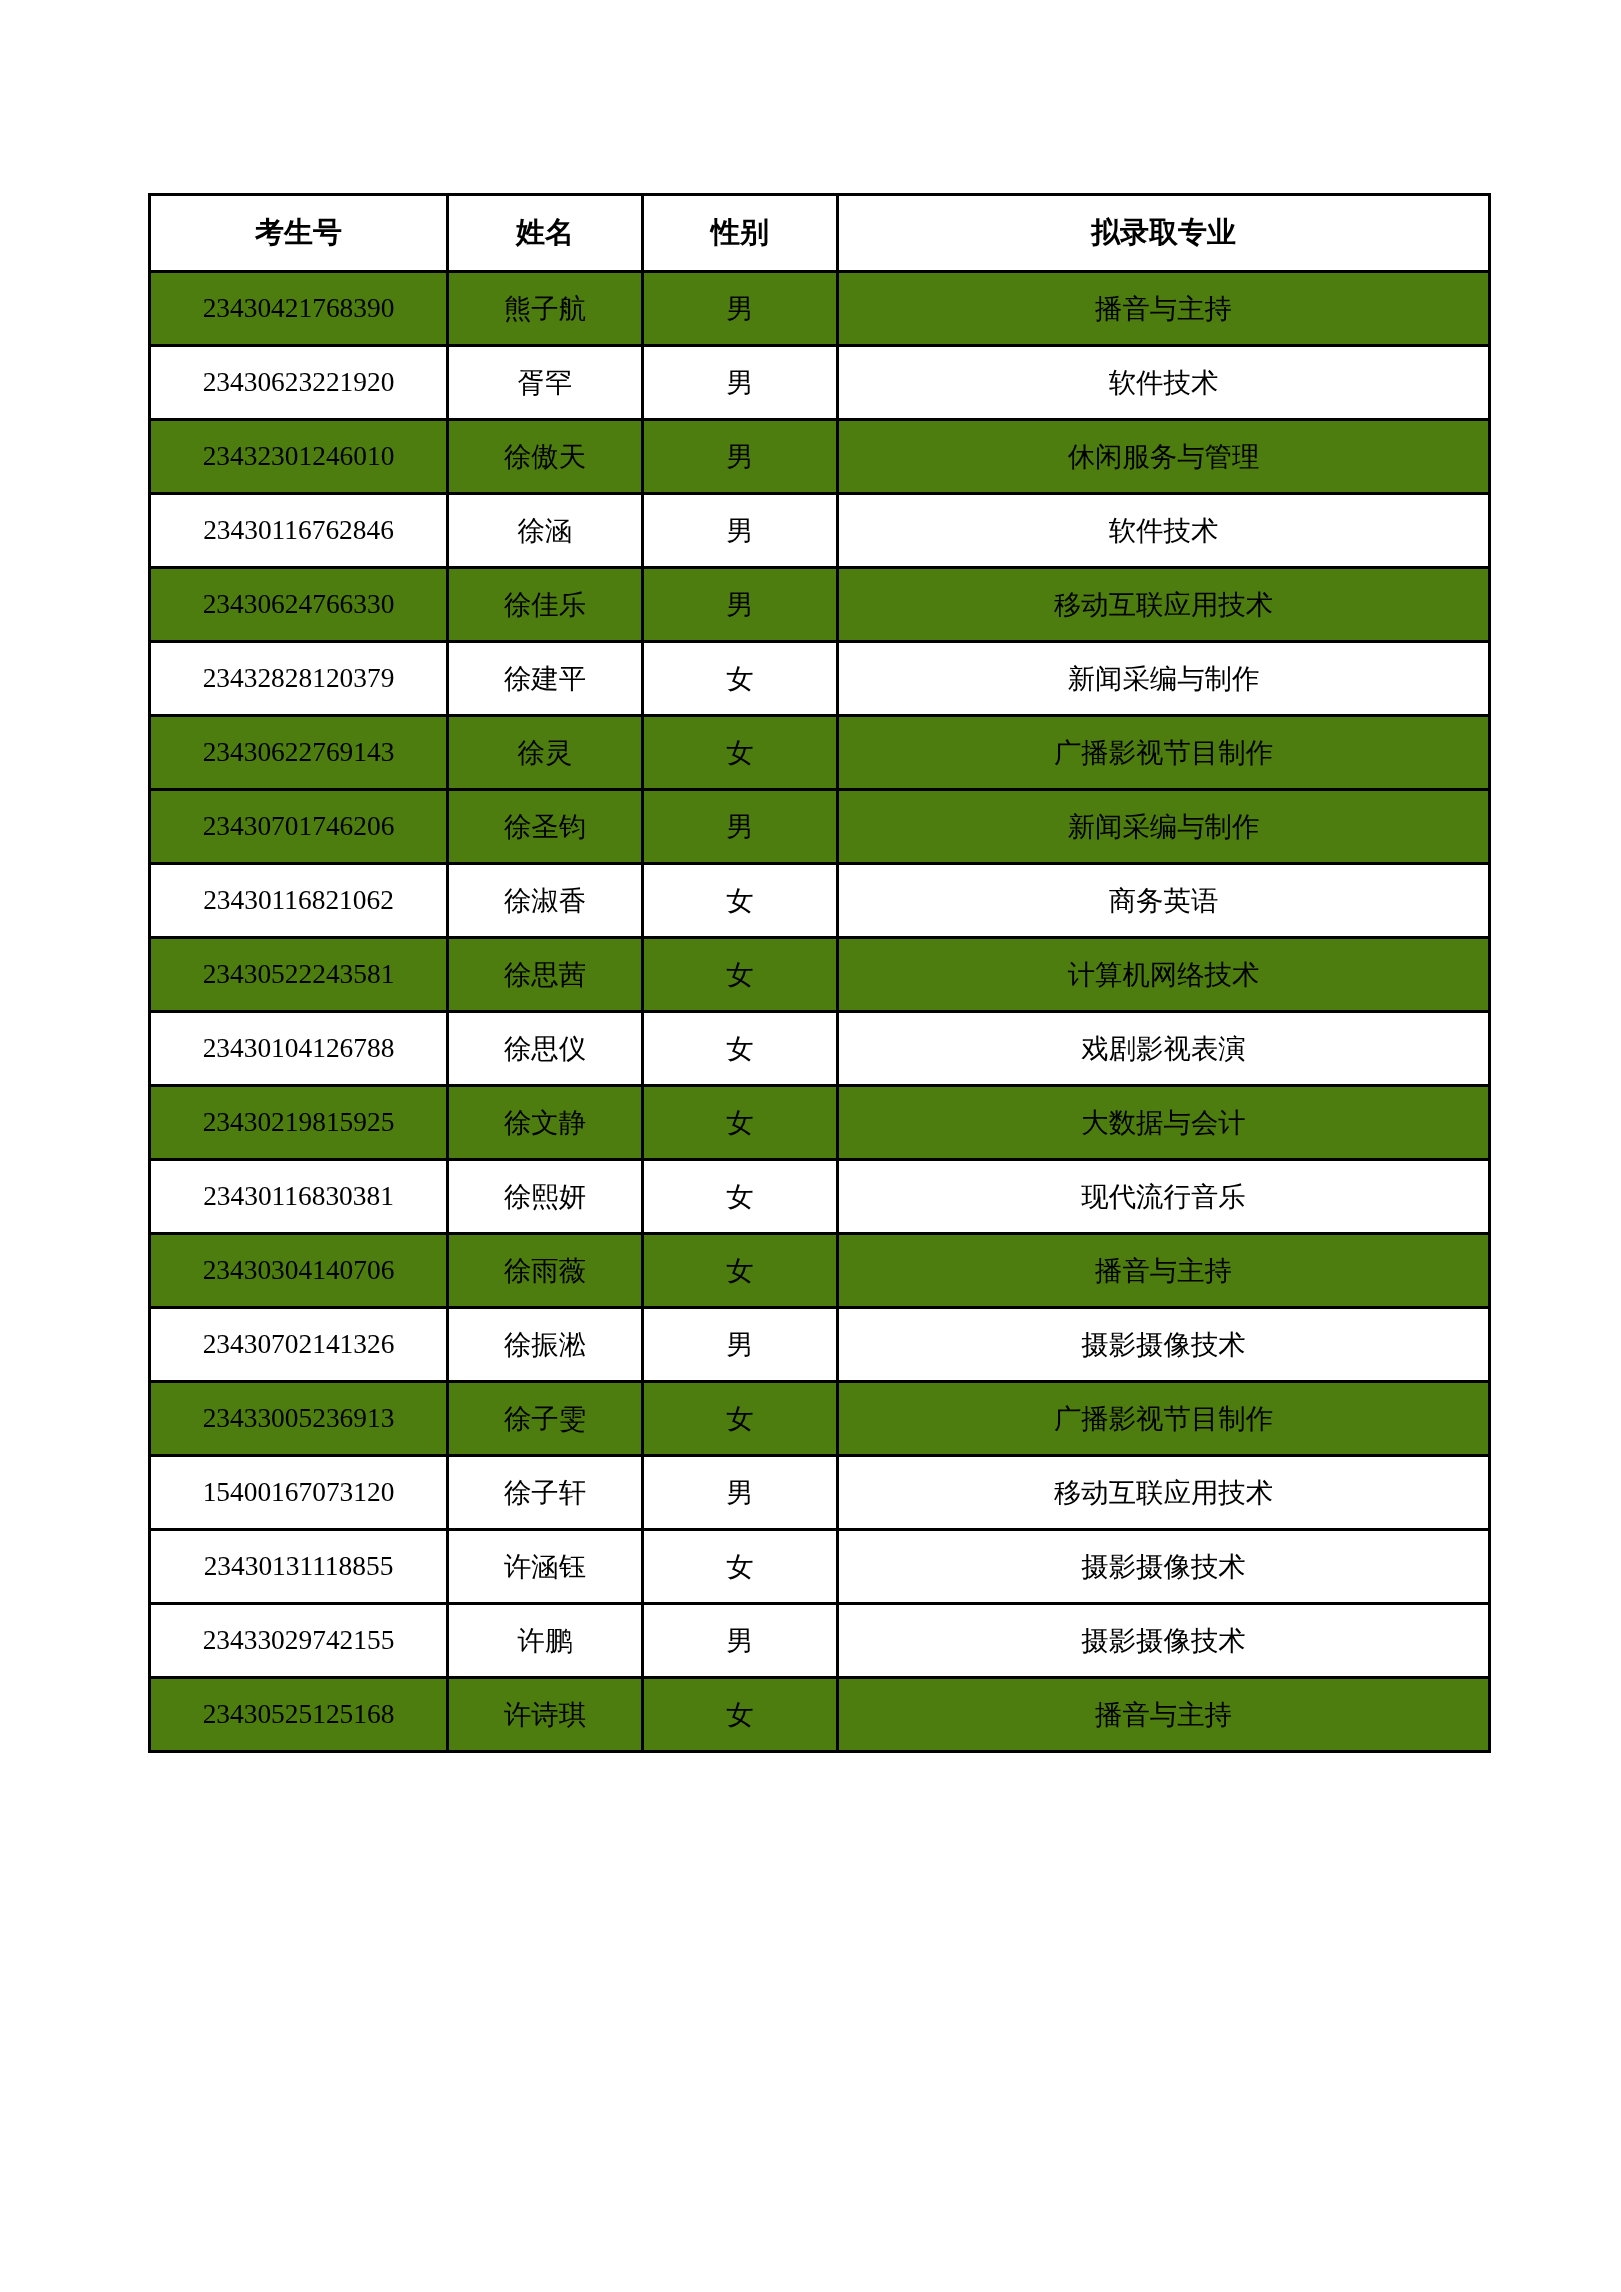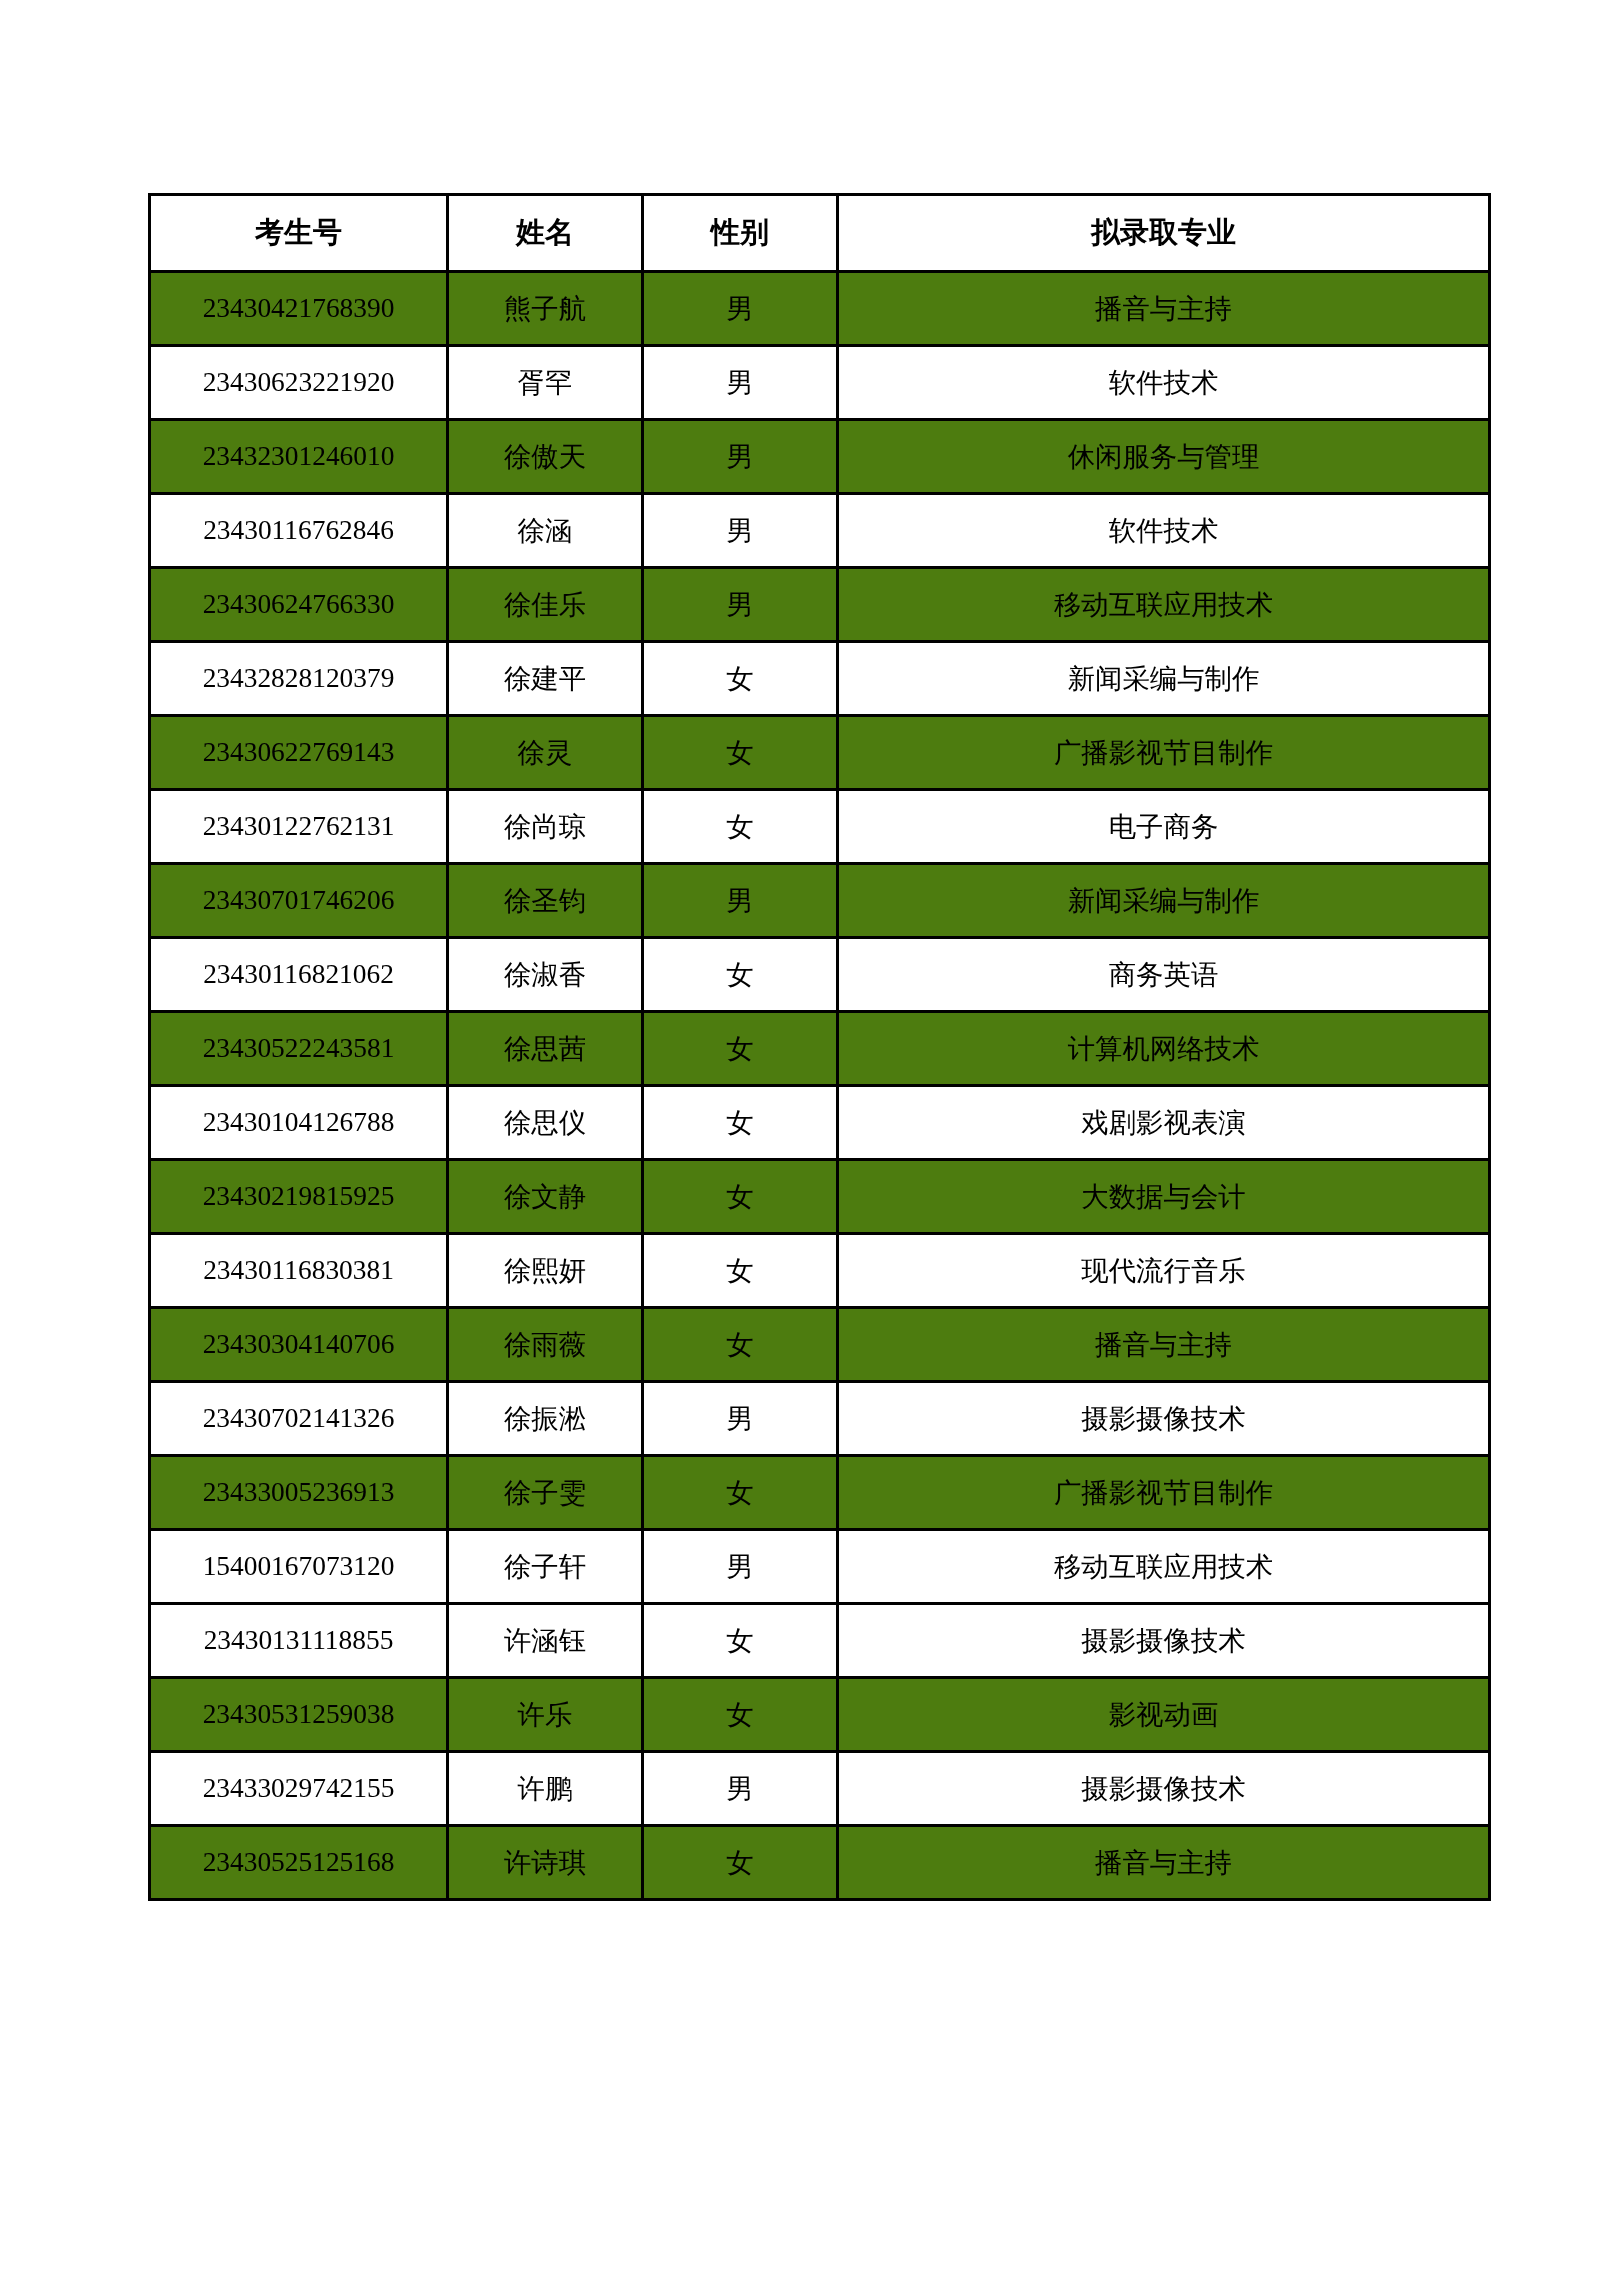--- a/index.html
+++ b/index.html
@@ -114,12 +114,6 @@
           <td>女</td>
           <td>广播影视节目制作</td>
         </tr>
-        <tr>
-          <td>23430122762131</td>
-          <td>徐尚琼</td>
-          <td>女</td>
-          <td>电子商务</td>
-        </tr>
         <tr class="green">
           <td>23430701746206</td>
           <td>徐圣钧</td>

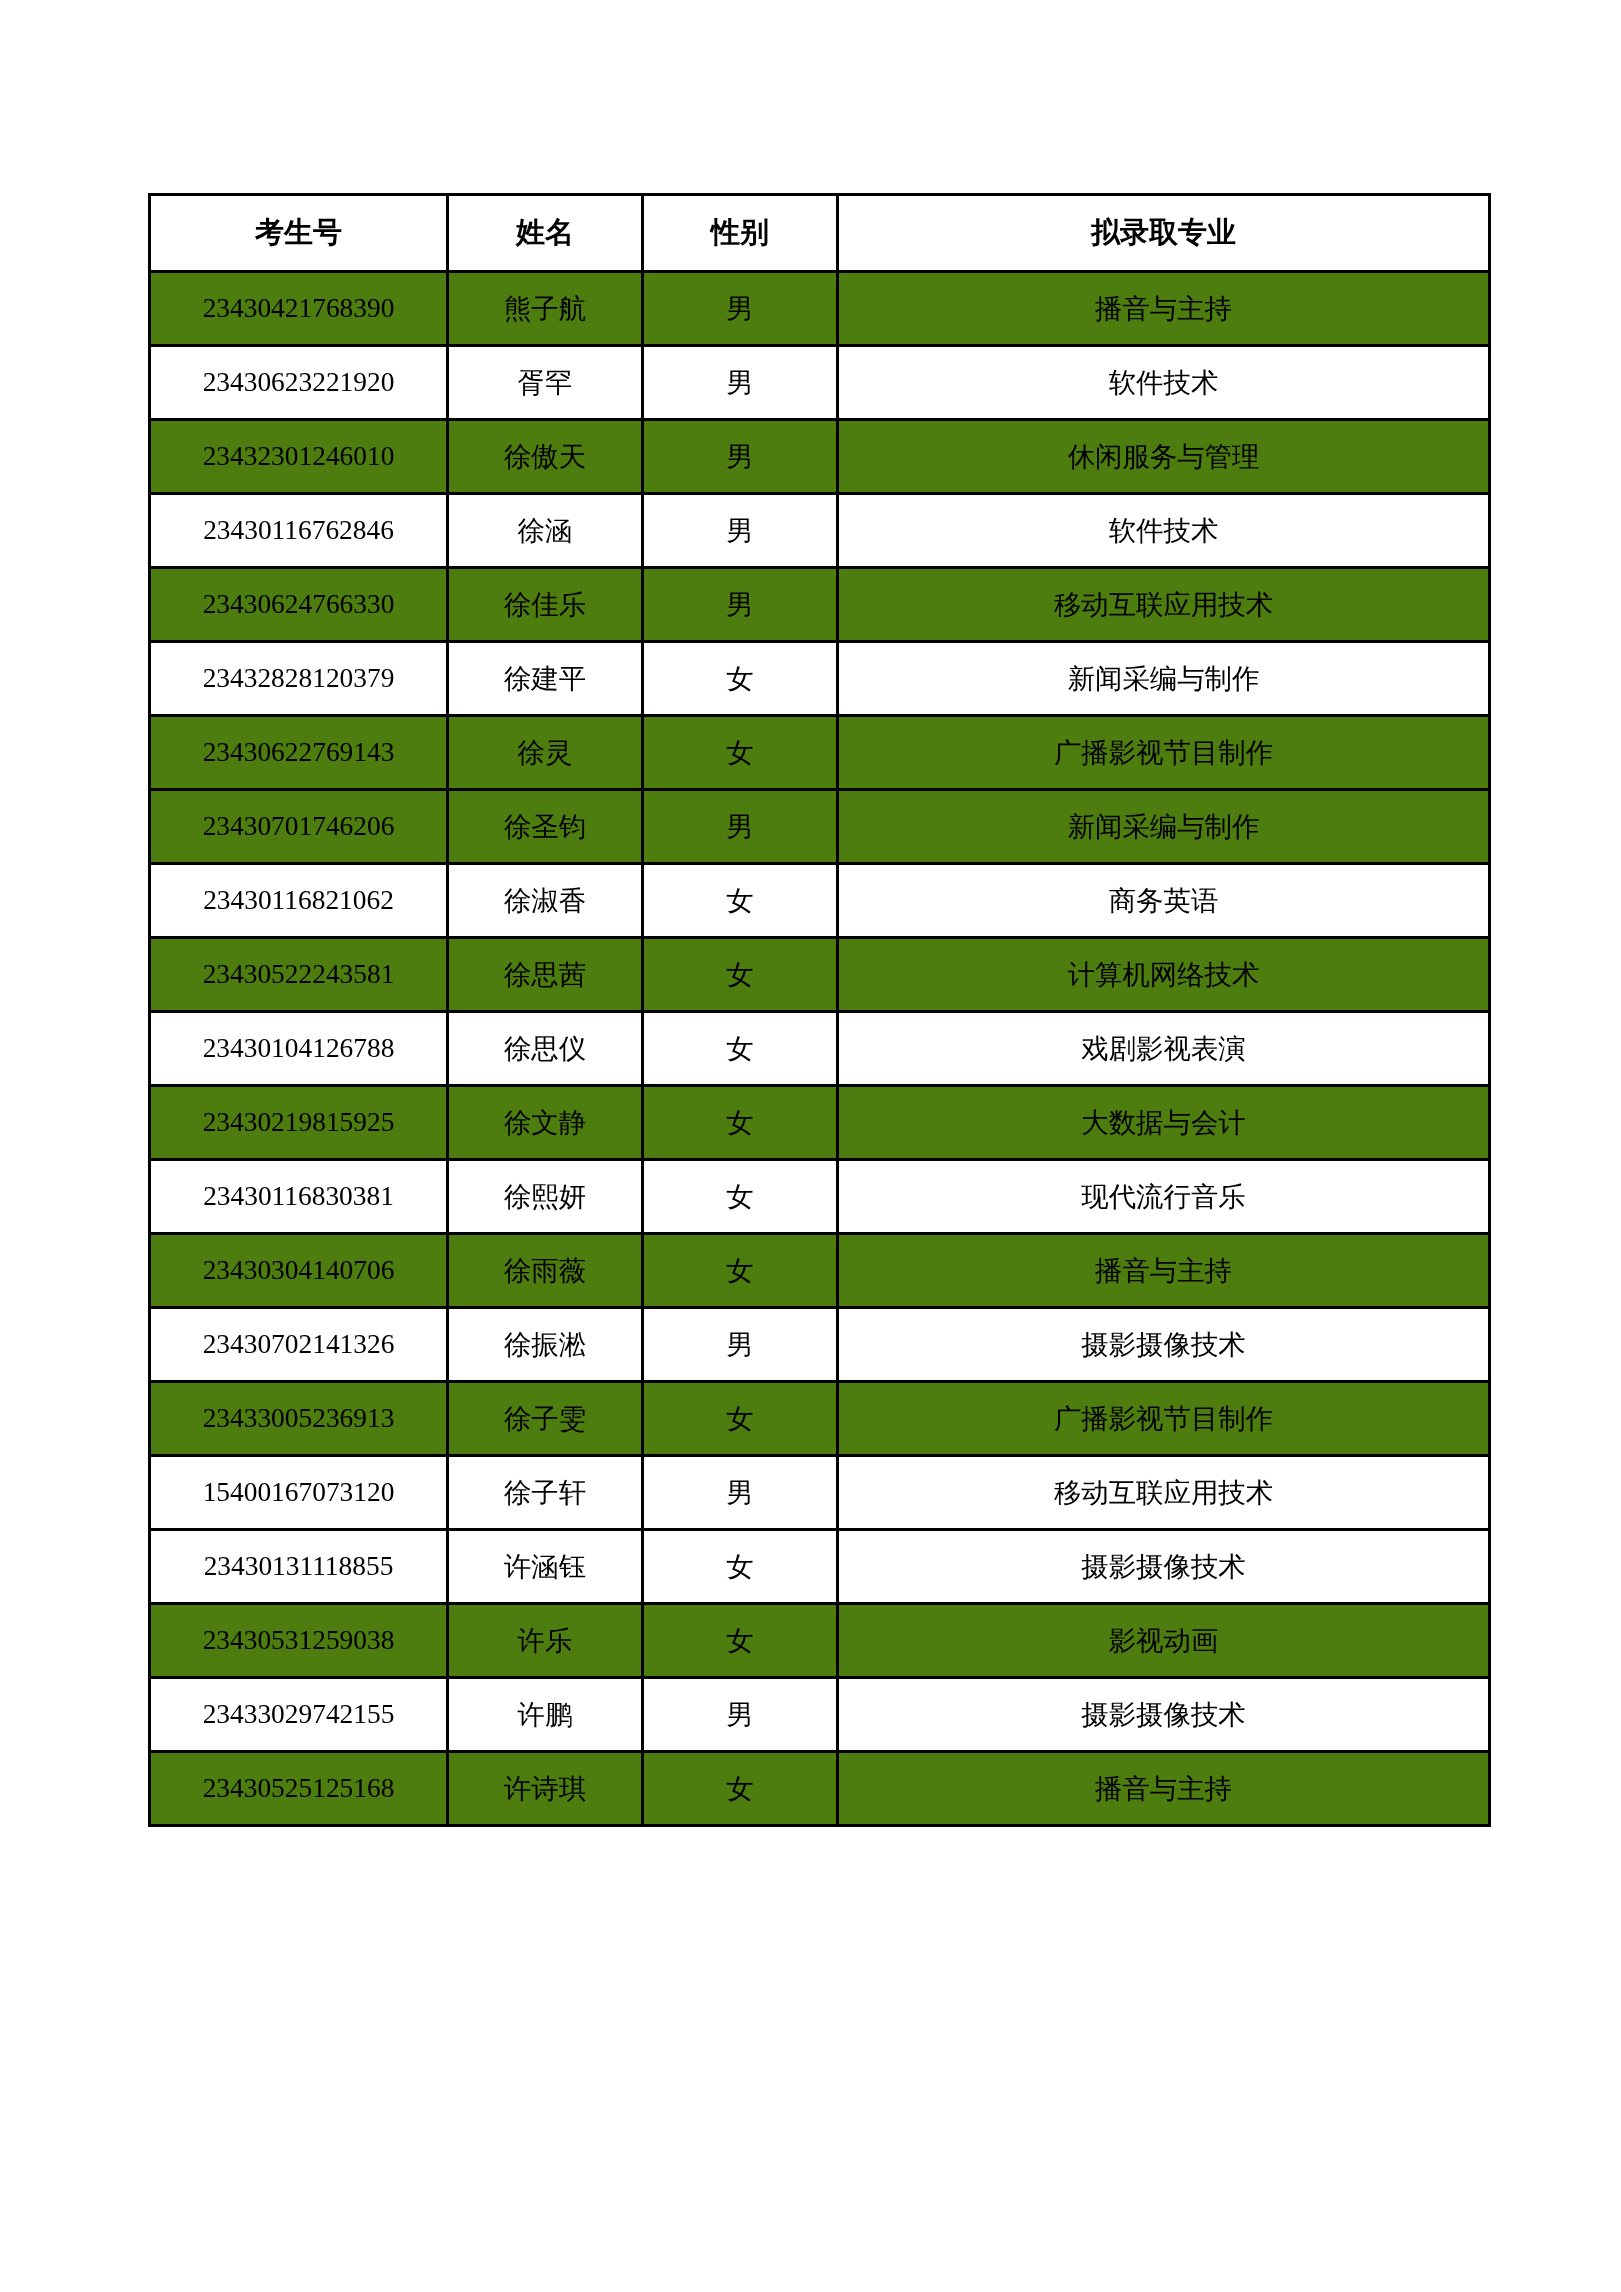--- a/index.html
+++ b/index.html
@@ -180,12 +180,6 @@
           <td>女</td>
           <td>摄影摄像技术</td>
         </tr>
-        <tr class="green">
-          <td>23430531259038</td>
-          <td>许乐</td>
-          <td>女</td>
-          <td>影视动画</td>
-        </tr>
         <tr>
           <td>23433029742155</td>
           <td>许鹏</td>

